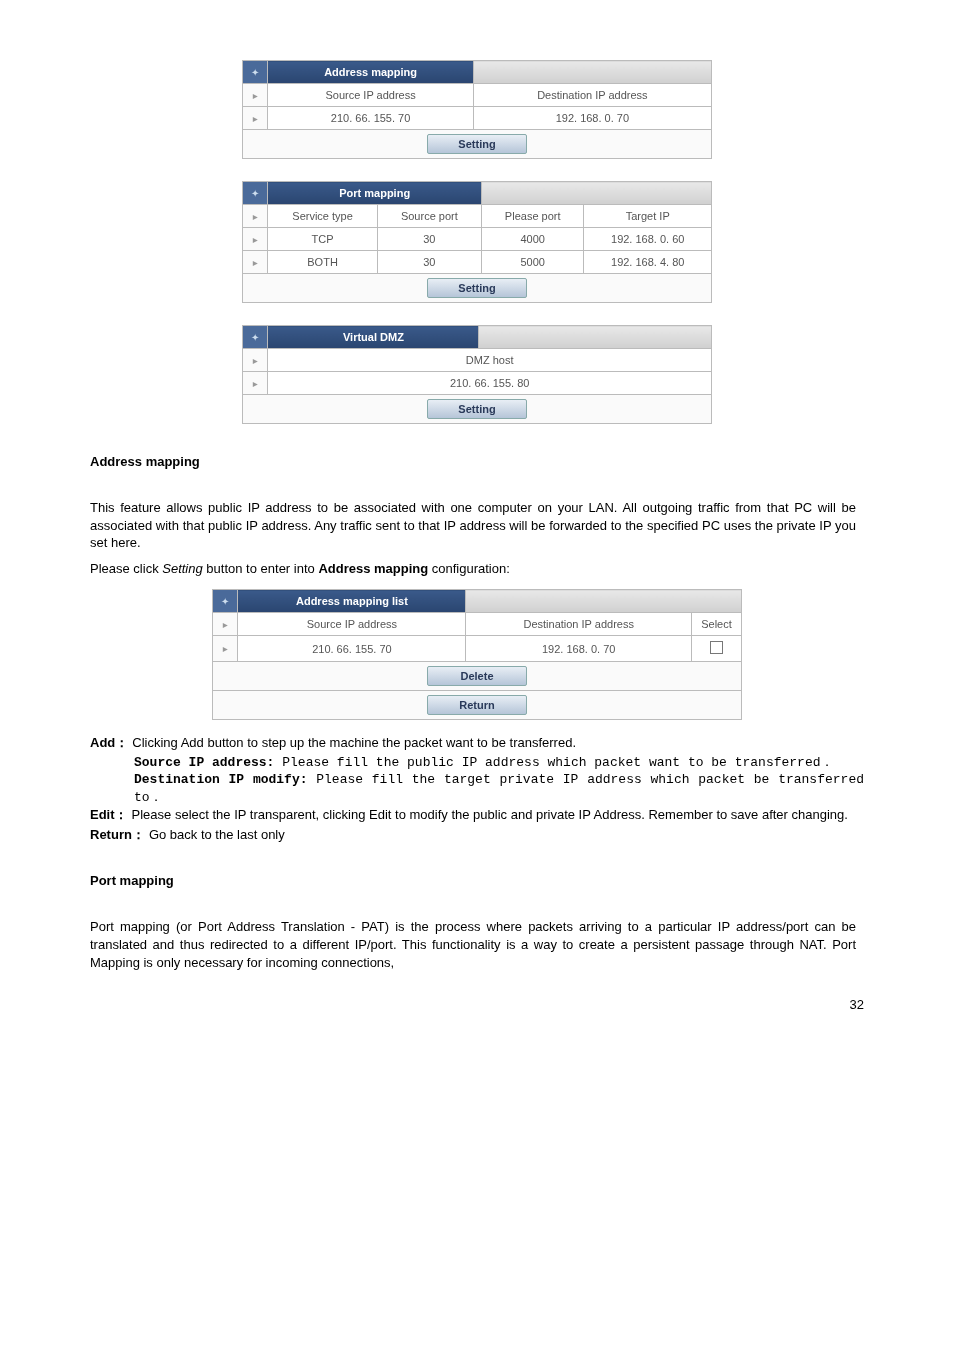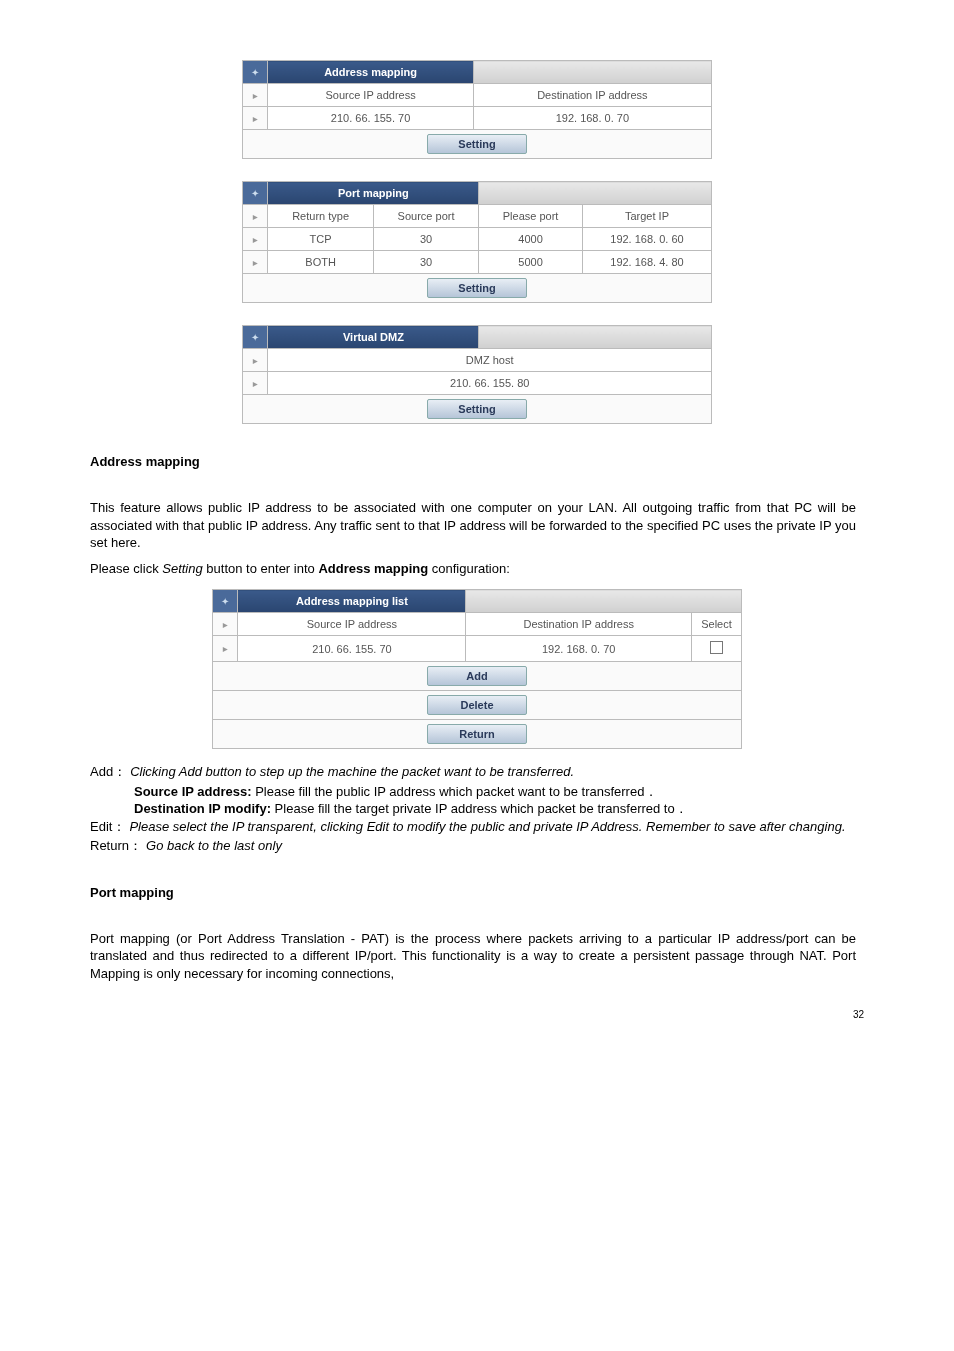--- a/index.html
+++ b/index.html
@@ -134,7 +134,7 @@
   </tr>
   <tr>
     <td class="arrow">▸</td>
-    <td>Return type</td>
+    <td>Service type</td>
     <td>Source port</td>
     <td>Please port</td>
     <td>Target IP</td>

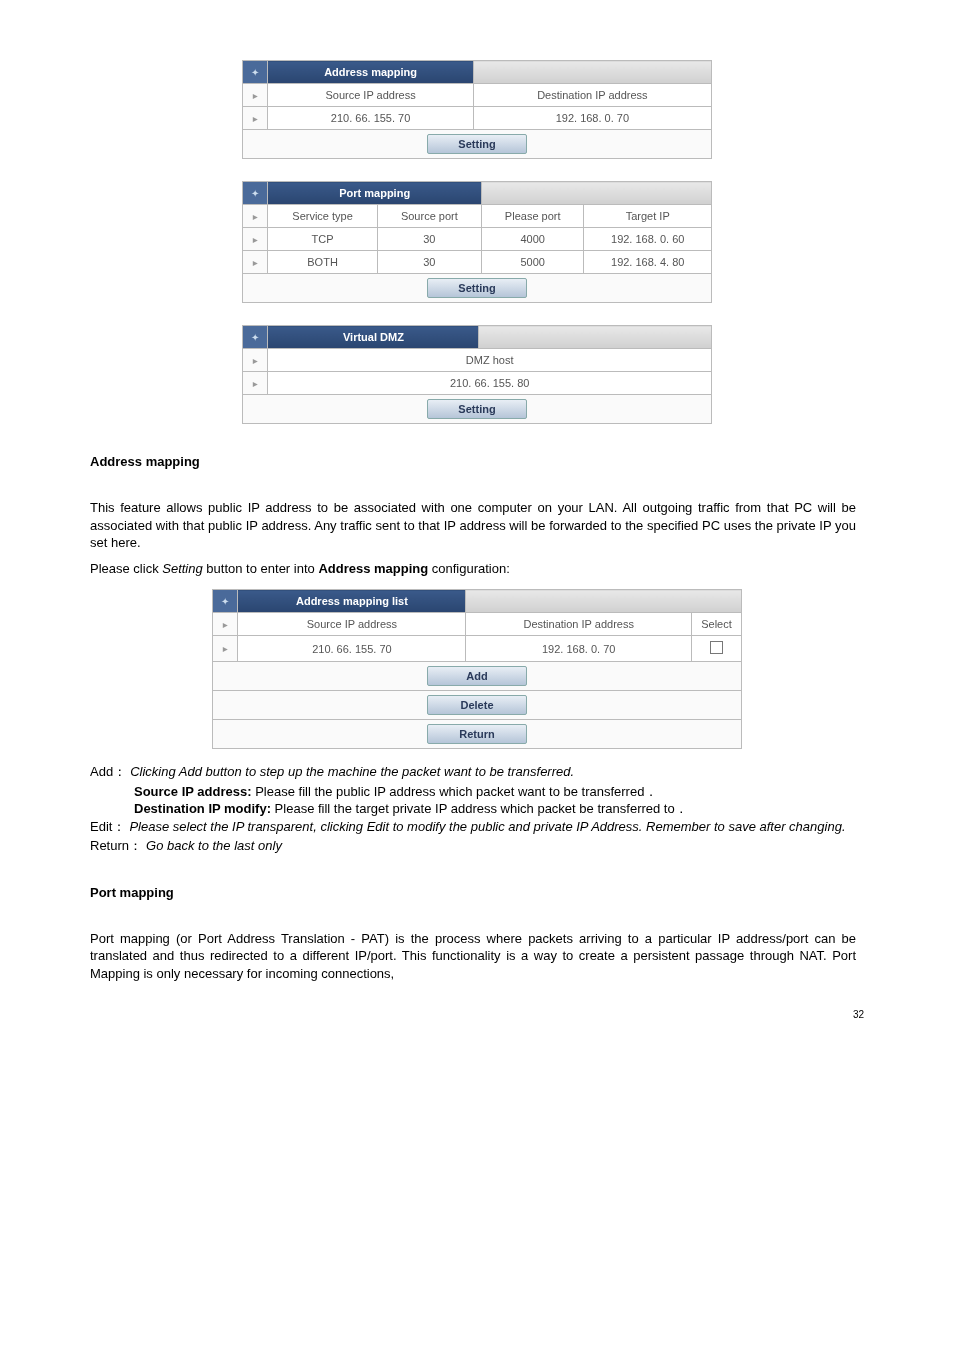--- a/index.html
+++ b/index.html
@@ -217,11 +217,6 @@
   </tr>
   <tr class="btn-row">
           <td colspan="4" style="text-align:center">
-    <span class="btn">Add</span>
-  </td>
-        </tr>
-  <tr class="btn-row">
-          <td colspan="4" style="text-align:center">
     <span class="btn">Delete</span>
   </td>
         </tr>

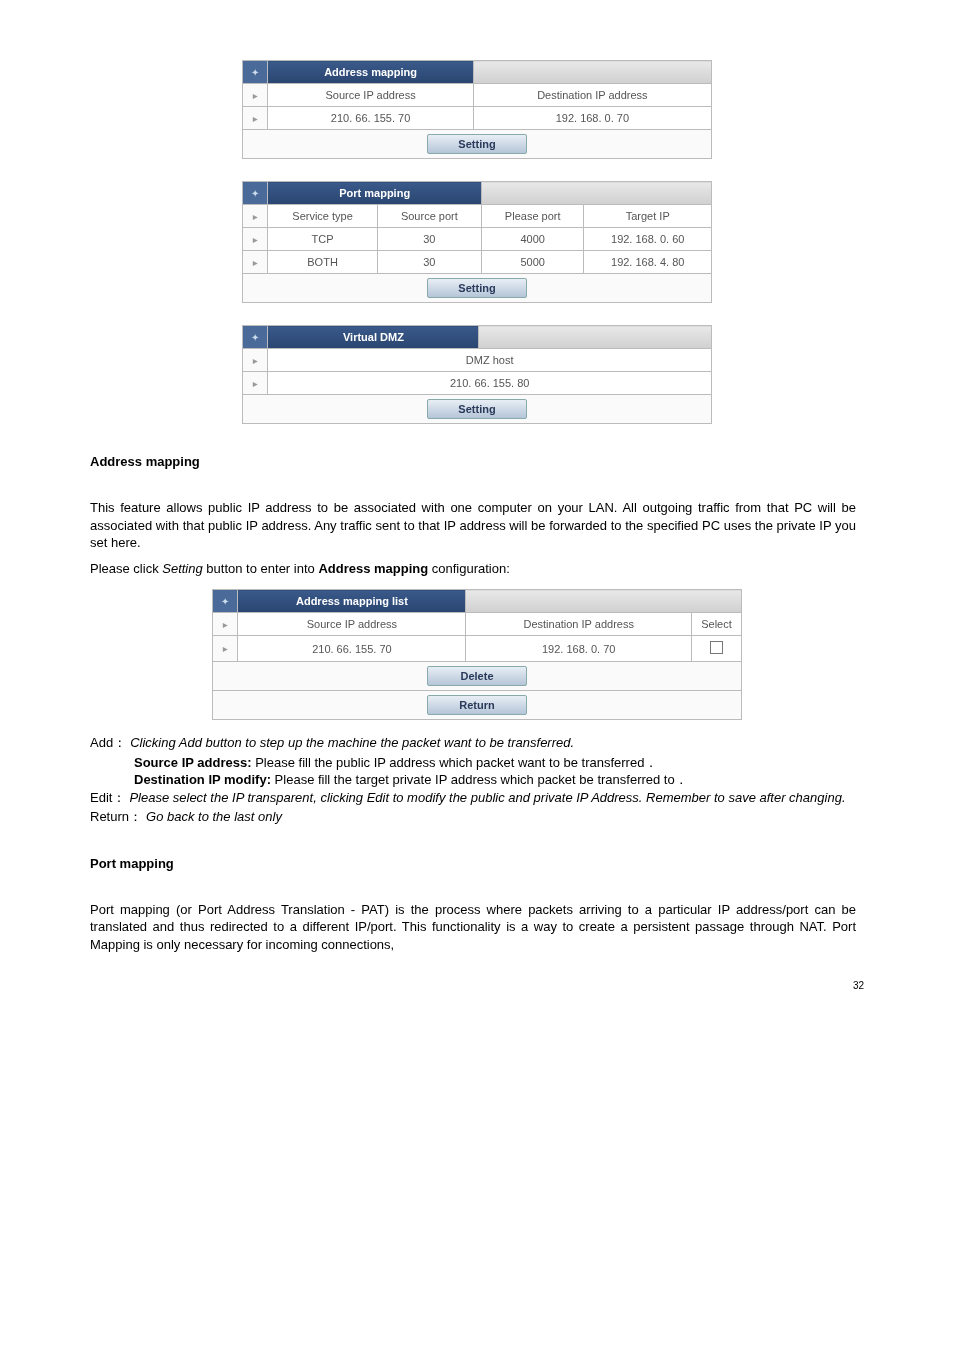--- a/index.html
+++ b/index.html
@@ -79,7 +79,7 @@
     .italic { font-style: italic; }
     .defs { margin: 10px 0; line-height: 1.35; text-align: justify; }
     .def-row { display: flex; margin-bottom: 2px; }
-    .def-term { flex: 0 0 auto; font-weight: normal; min-width: 0; }
+    .def-term { flex: 0 0 auto; font-weight: bold; min-width: 0; }
     .def-body { flex: 1; padding-left: 4px; font-style: italic; }
     .indent { padding-left: 44px; }
     .pagenum {

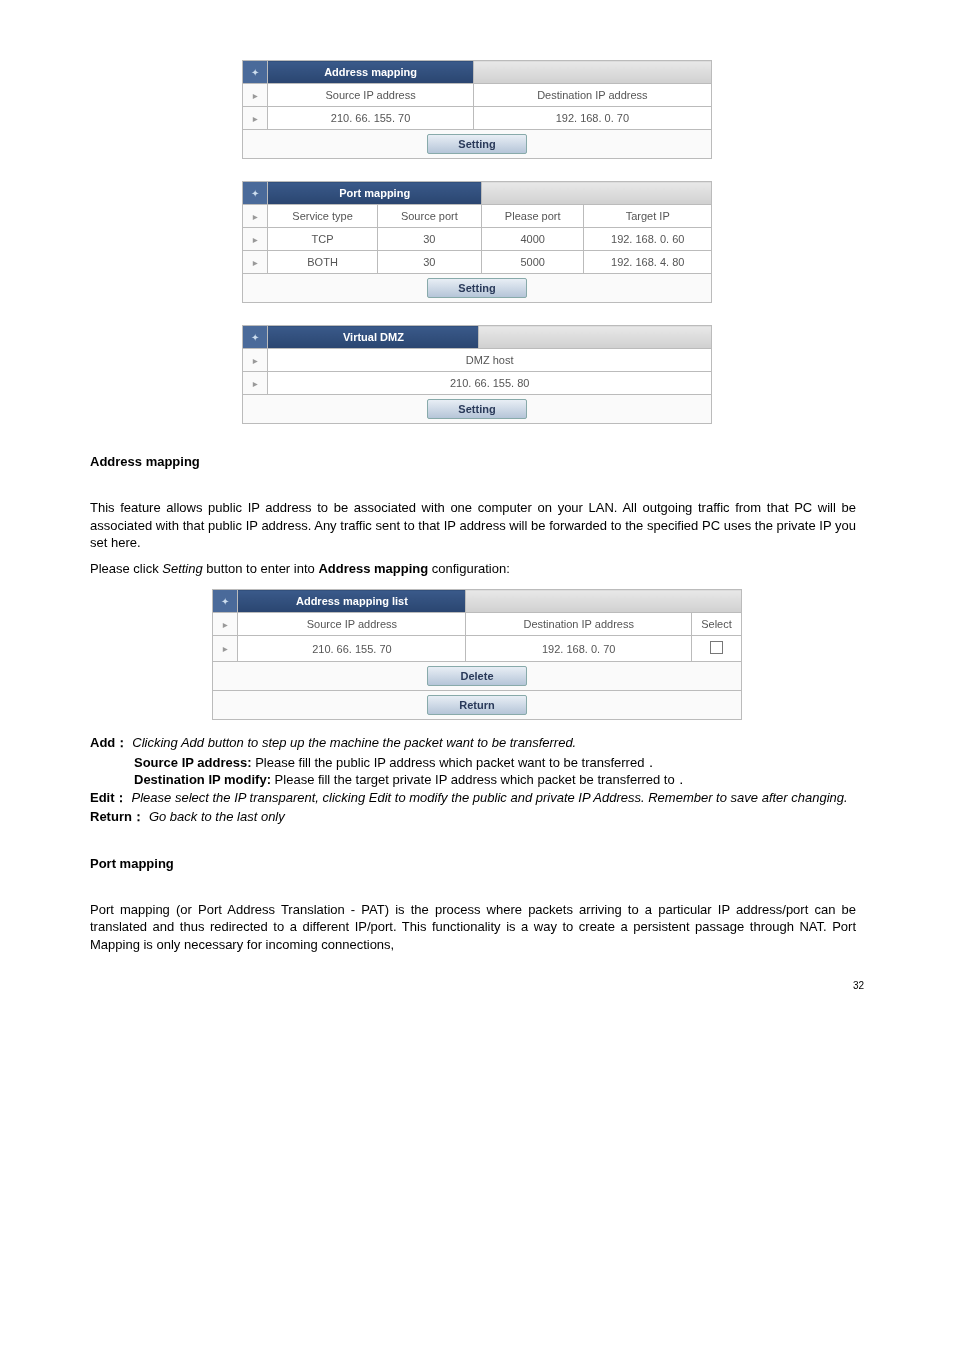--- a/index.html
+++ b/index.html
@@ -80,7 +80,7 @@
     .defs { margin: 10px 0; line-height: 1.35; text-align: justify; }
     .def-row { display: flex; margin-bottom: 2px; }
     .def-term { flex: 0 0 auto; font-weight: bold; min-width: 0; }
-    .def-body { flex: 1; padding-left: 4px; font-style: italic; }
+    .def-body { flex: 1; padding-left: 4px; }
     .indent { padding-left: 44px; }
     .pagenum {
       text-align: right;

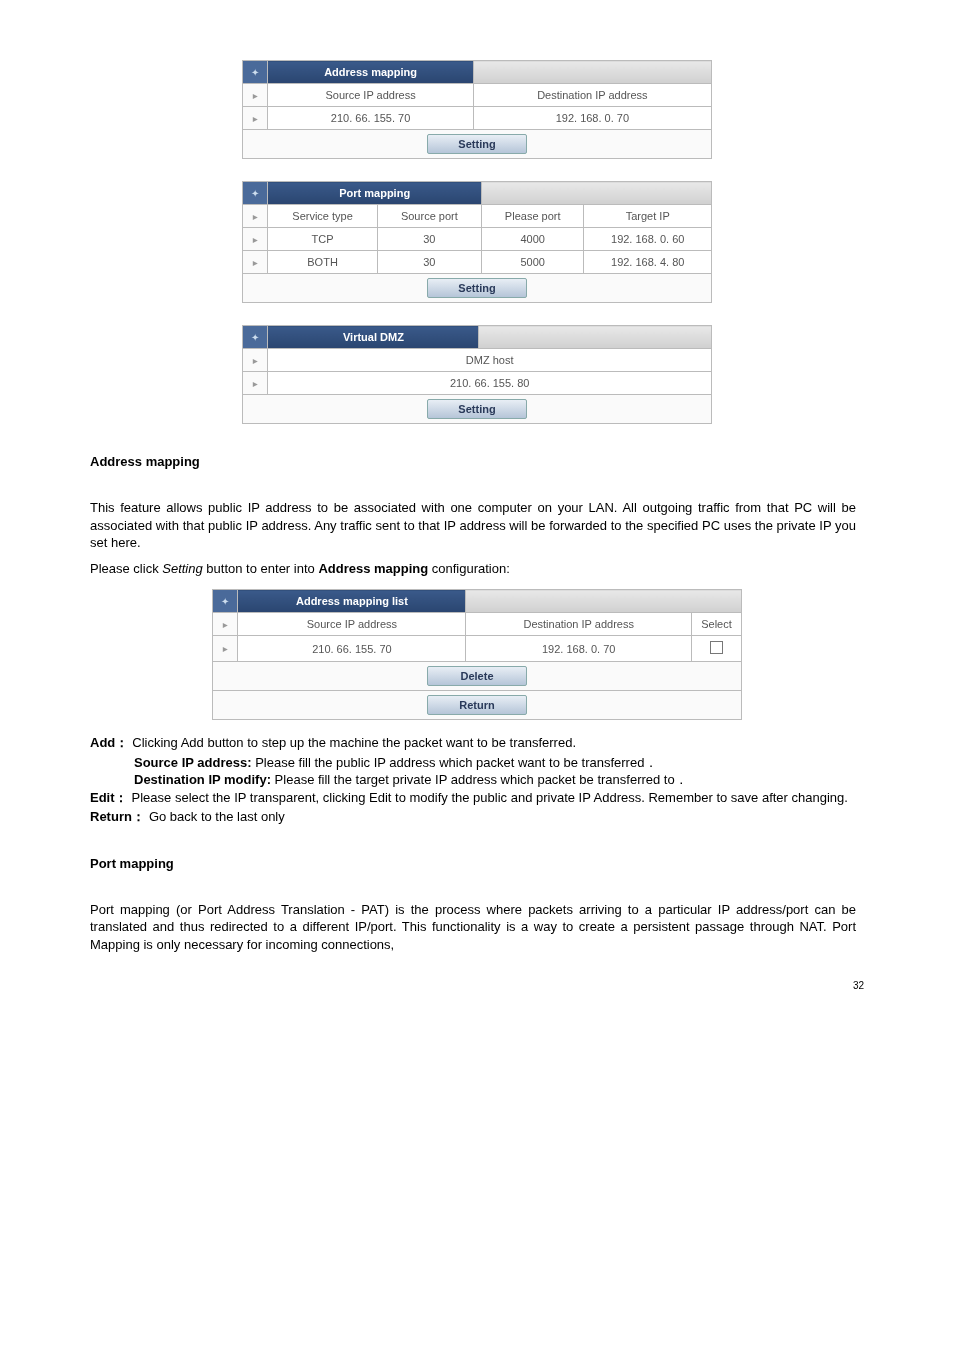--- a/index.html
+++ b/index.html
@@ -81,7 +81,7 @@
     .def-row { display: flex; margin-bottom: 2px; }
     .def-term { flex: 0 0 auto; font-weight: bold; min-width: 0; }
     .def-body { flex: 1; padding-left: 4px; }
-    .indent { padding-left: 44px; }
+    .indent { padding-left: 44px; font-family: Liberation Mono, monospace; }
     .pagenum {
       text-align: right;
       margin-top: 26px;

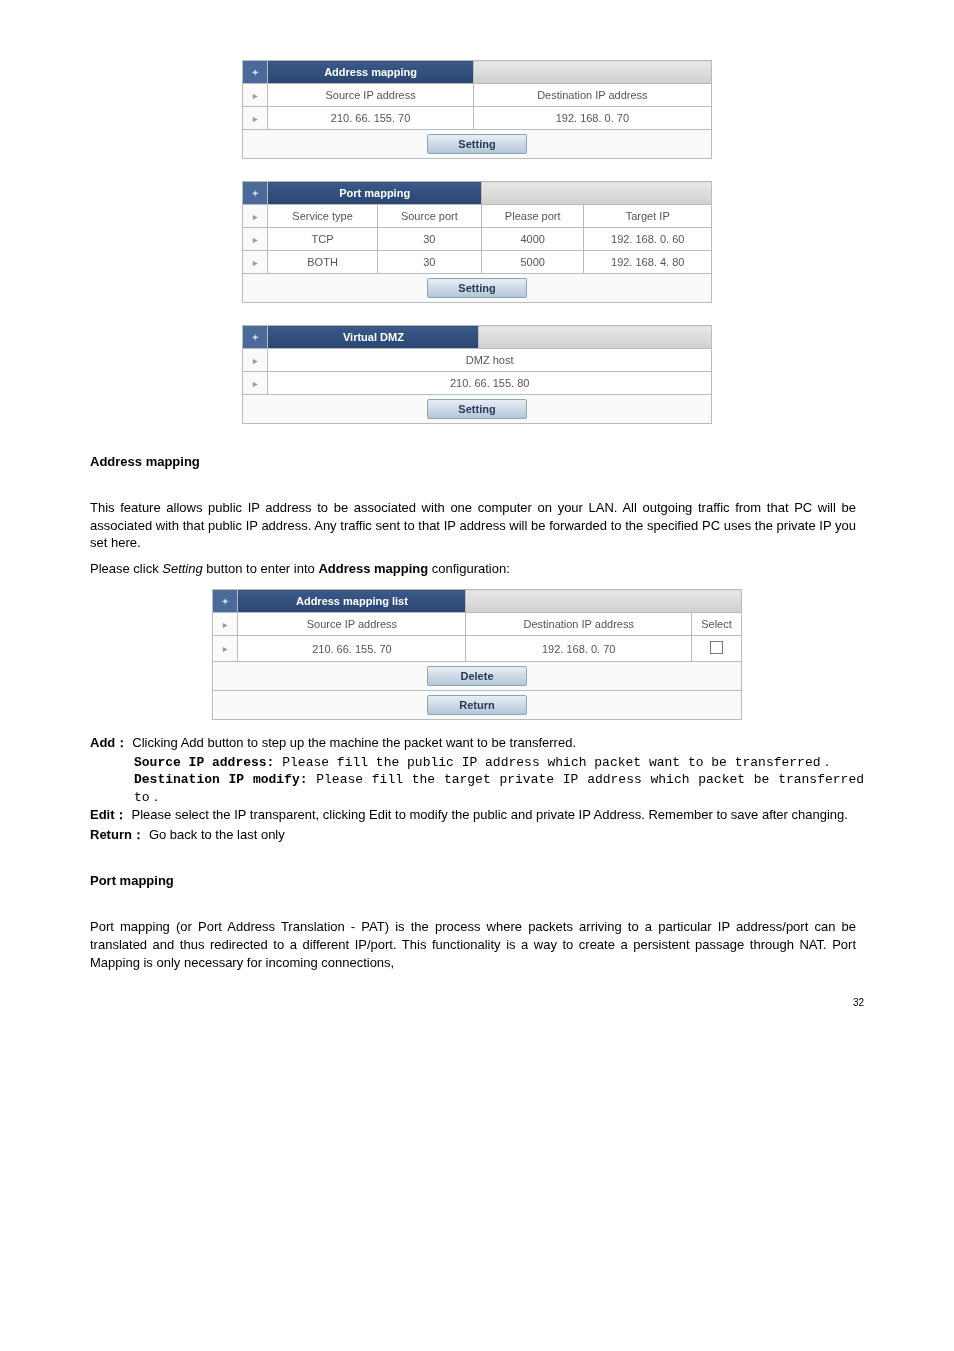--- a/index.html
+++ b/index.html
@@ -85,7 +85,7 @@
     .pagenum {
       text-align: right;
       margin-top: 26px;
-      font-size: 10px;
+      font-size: 13px;
     }
     h3.section-title {
       font-weight: bold;

